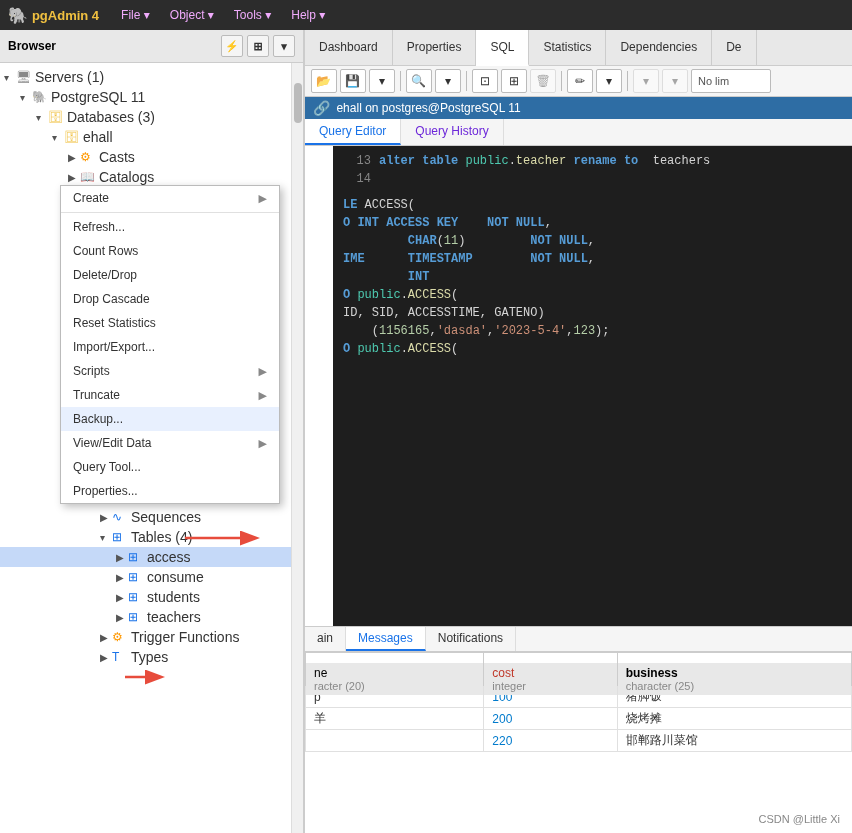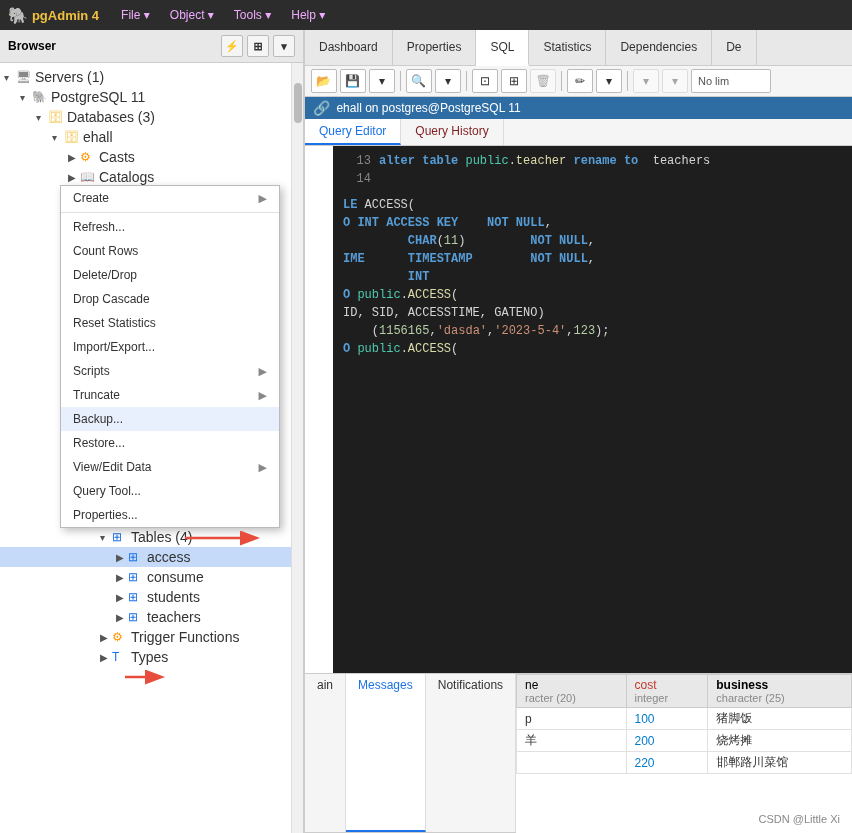--- a/index.html
+++ b/index.html
@@ -190,7 +190,7 @@
       padding: 5px 14px;
       font-size: 12px;
       cursor: pointer;
-      color: #7f1d1d;
+      color: #6d28d9;
       border-right: 1px solid #ddd;
     }
     .editor-tab.active {

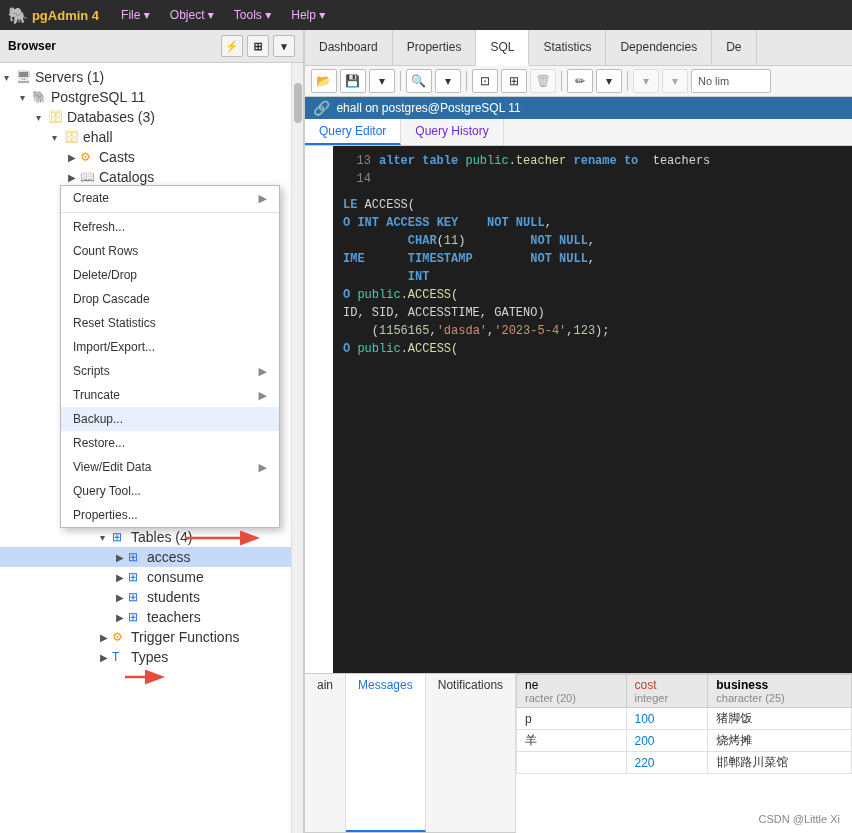--- a/index.html
+++ b/index.html
@@ -793,9 +793,6 @@
         <span>Backup...</span>
       </div>
       <div class="ctx-item">
-        <span>Restore...</span>
-      </div>
-      <div class="ctx-item">
         <span>View/Edit Data</span>
         <span class="ctx-arrow">▶</span>
       </div>

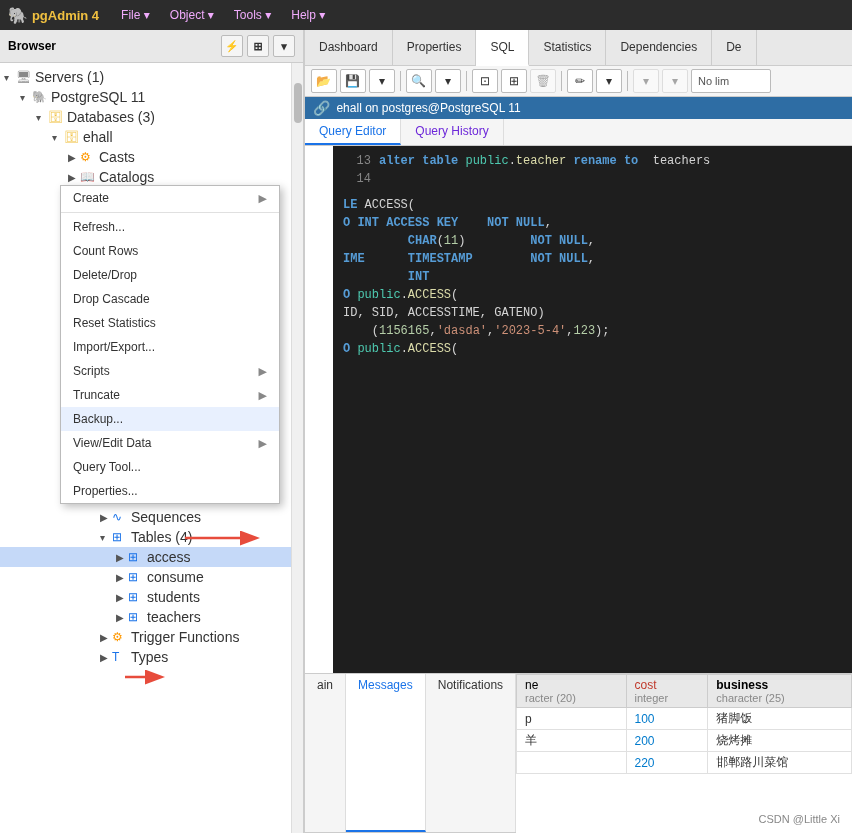--- a/index.html
+++ b/index.html
@@ -221,10 +221,10 @@
 
     
     .results-area {
-      height: 160px;
+      height: 207px;
       border-top: 1px solid #ccc;
       display: flex;
-      flex-direction: row;
+      flex-direction: column;
     }
     .results-tabs {
       display: flex;

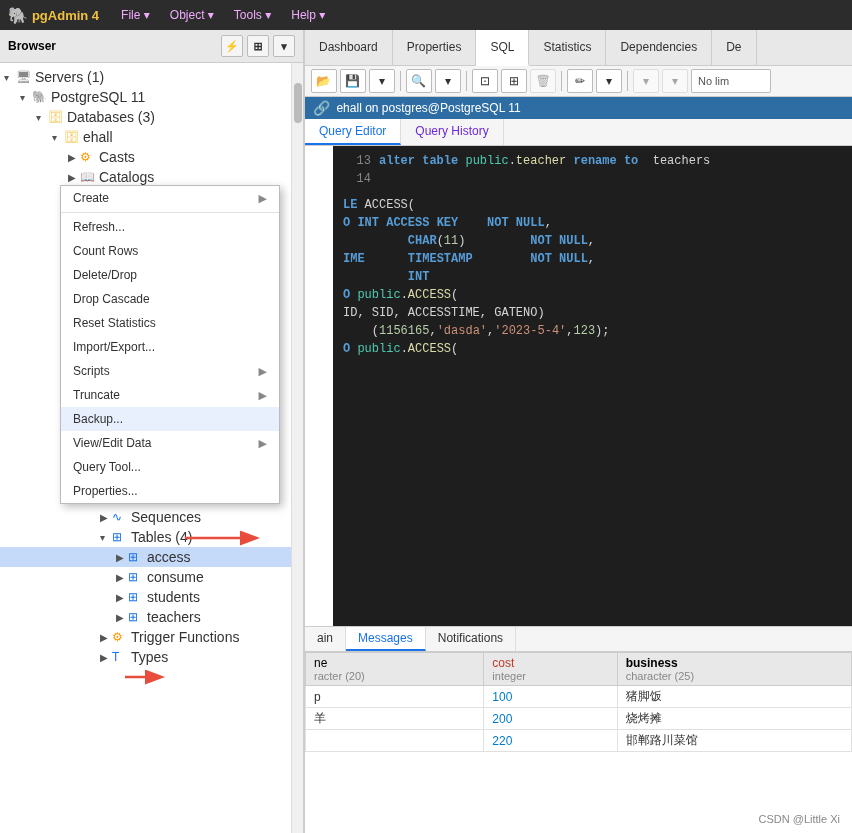--- a/index.html
+++ b/index.html
@@ -256,7 +256,7 @@
       text-align: left;
       font-weight: normal;
       position: sticky;
-      top: 0;
+      top: 10px;
     }
     .results-table td {
       border: 1px solid #e0e0e0;

